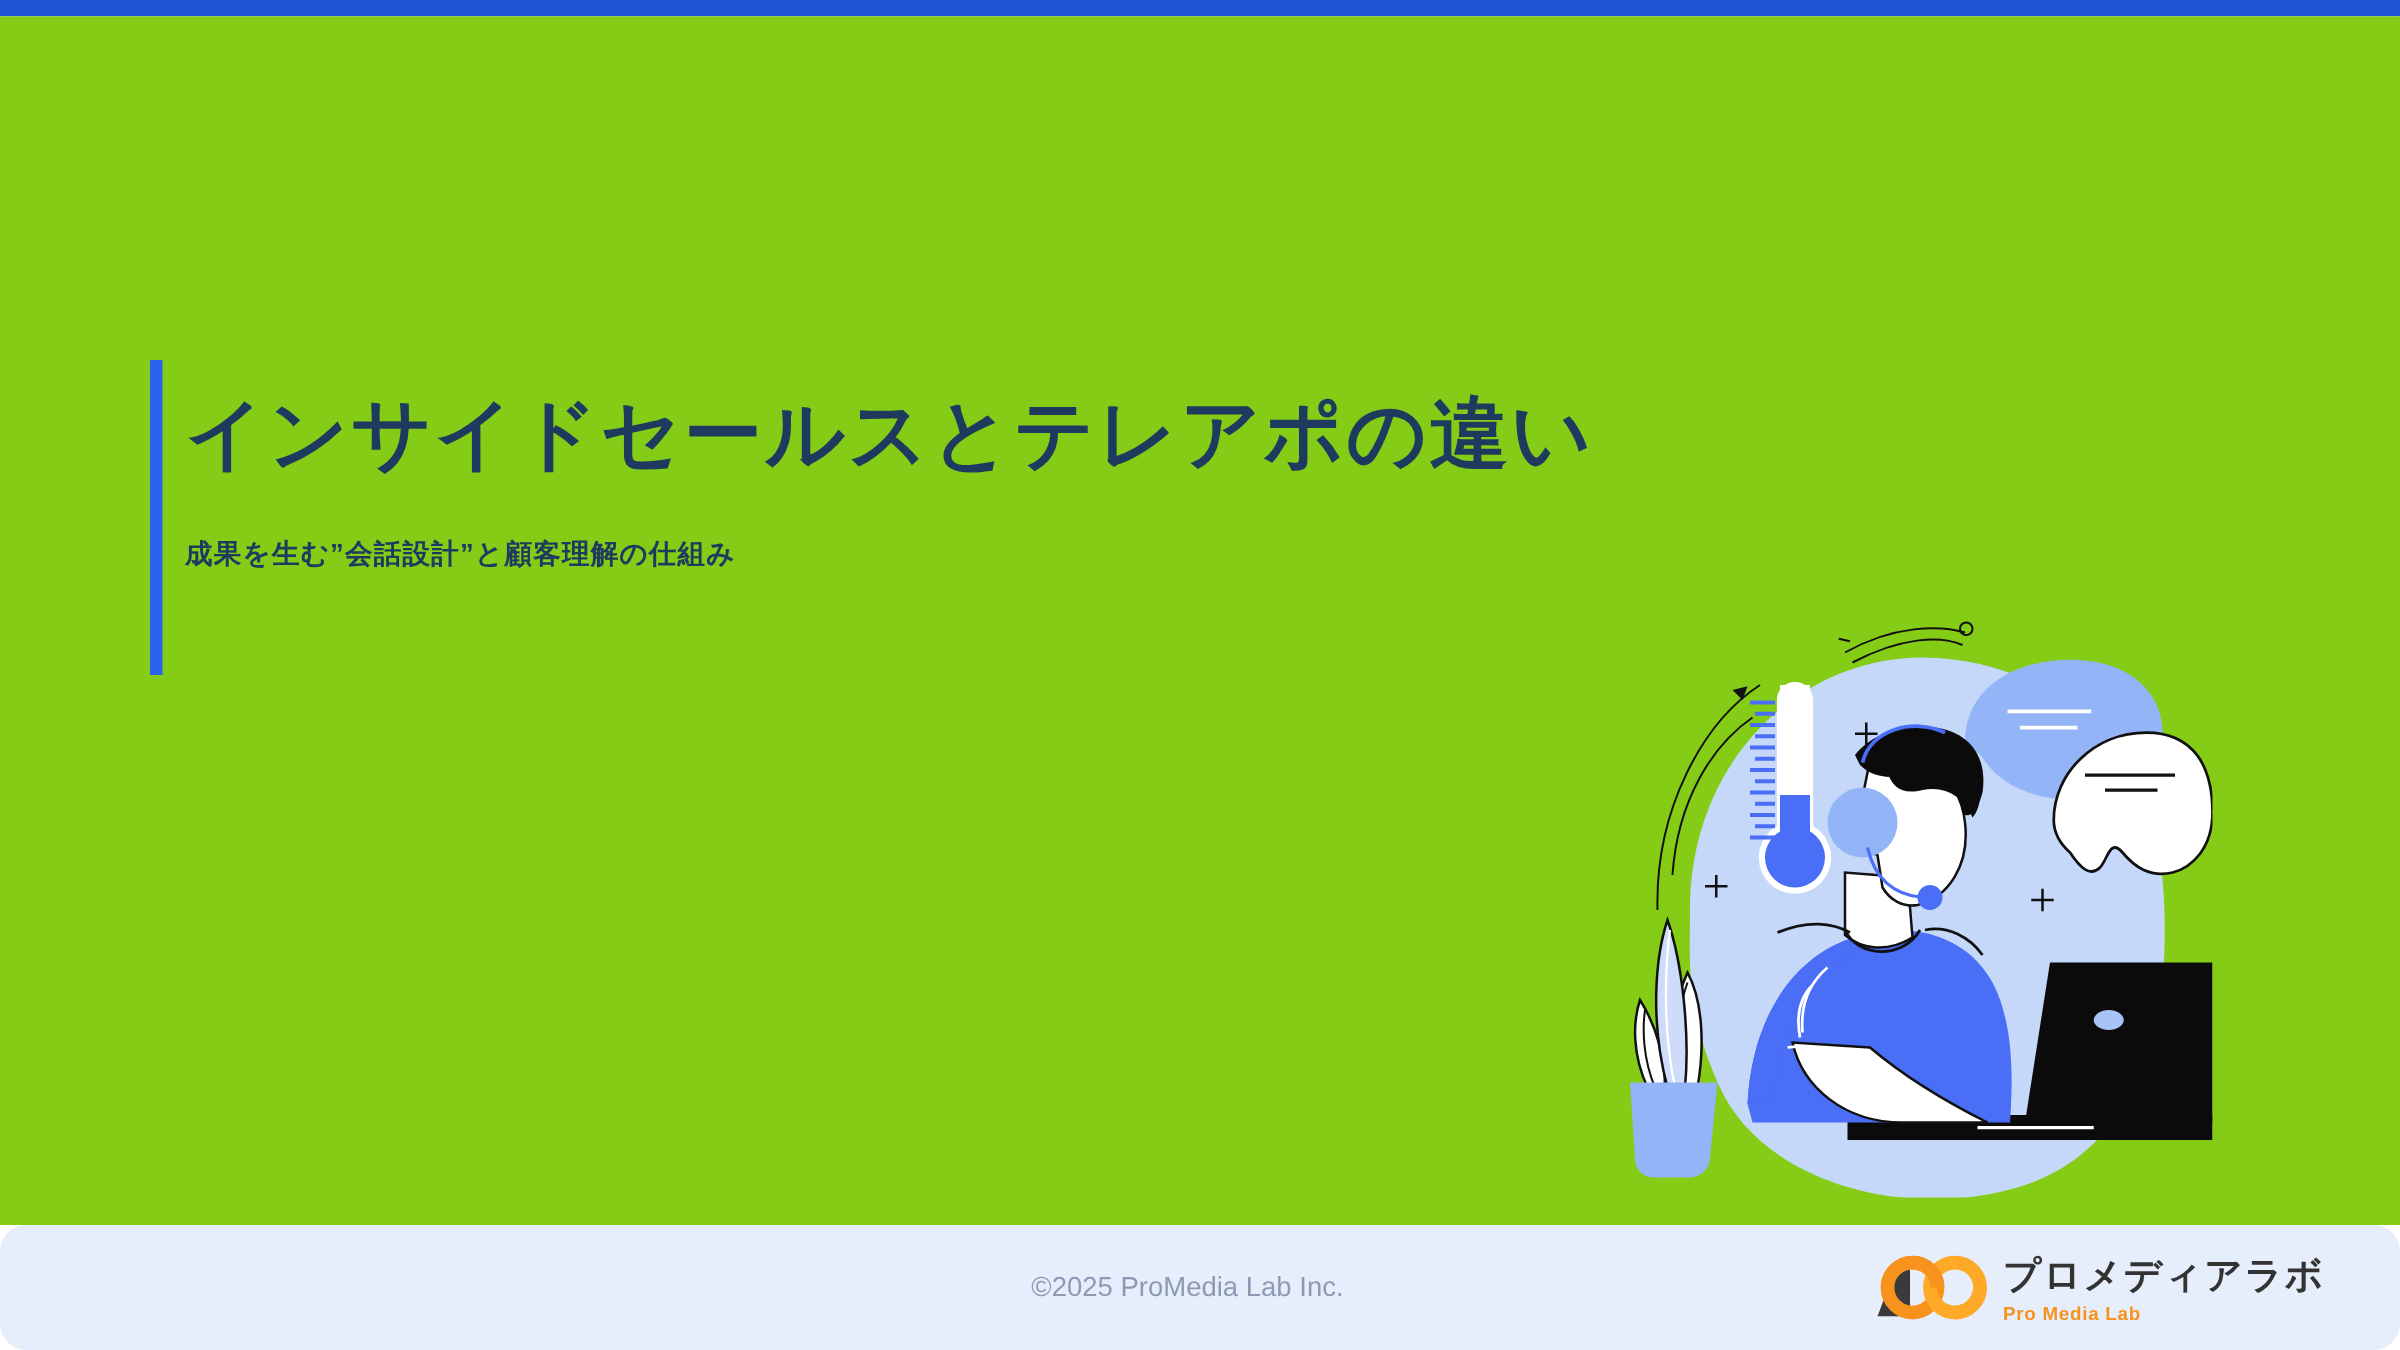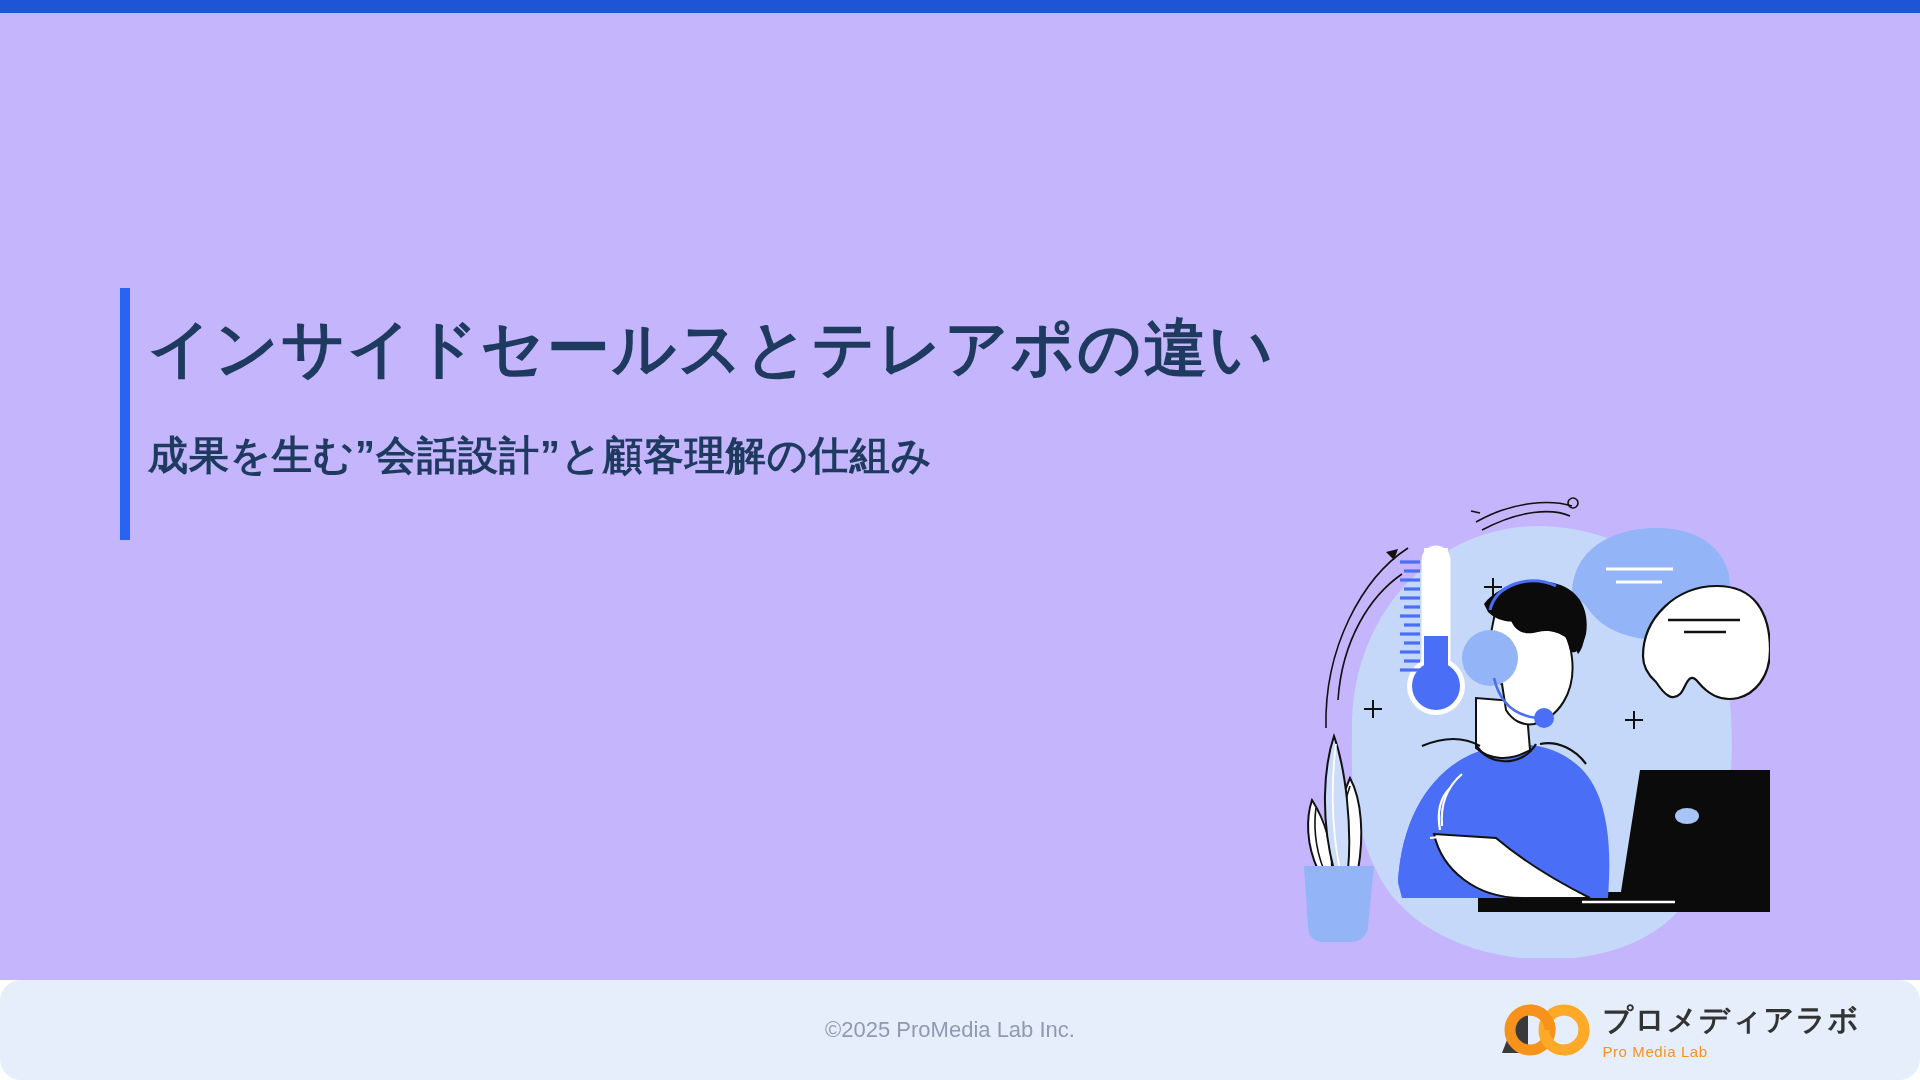--- a/index.html
+++ b/index.html
@@ -18,7 +18,7 @@
   
   #slide {
     position:absolute; top:13px; left:0; width:1920px; height:967px;
-    background:#c4b5fd;
+    background:#84cc16;
   }
   
   #title-block {

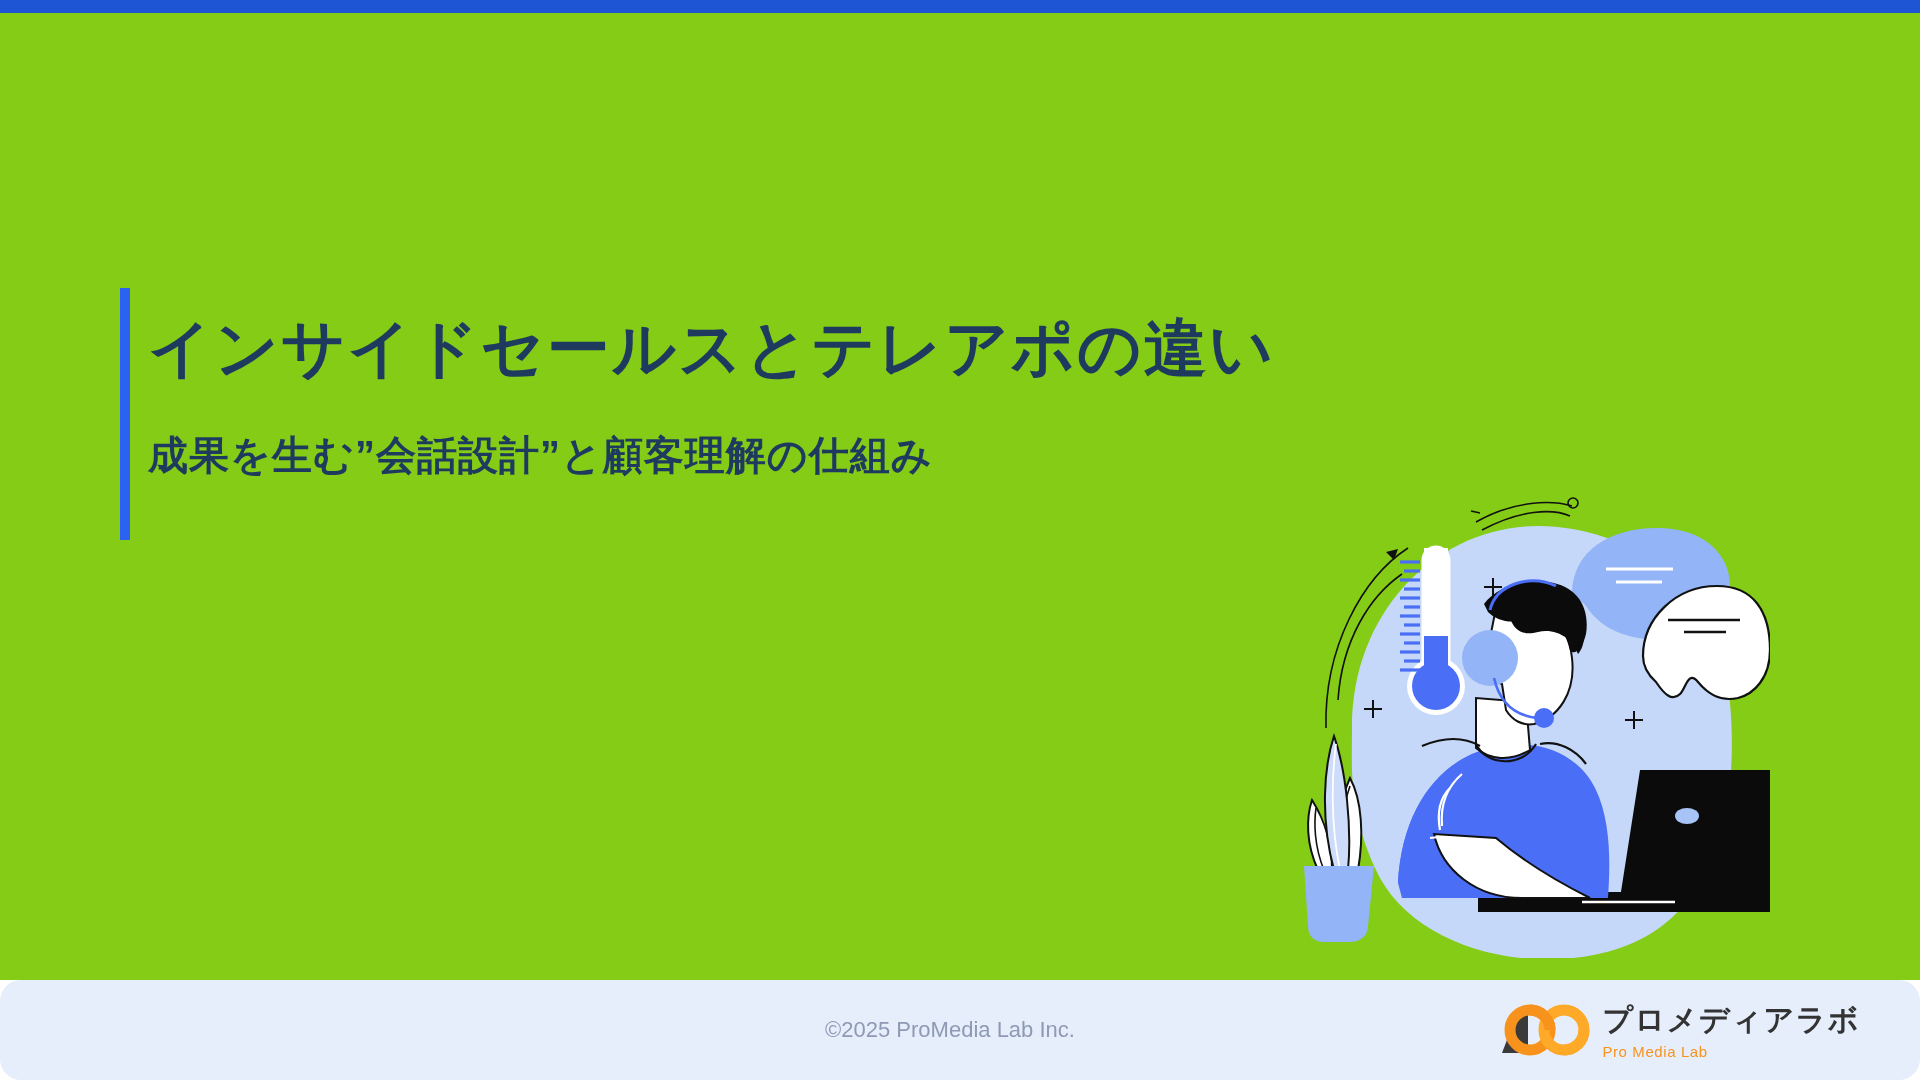--- a/index.html
+++ b/index.html
@@ -39,7 +39,7 @@
   }
   #subtitle-text {
     position:absolute; left:28px; top:140px;
-    font-size:40px;
+    font-size:22px;
     font-weight:bold;
     color:#1e3a5f;
     letter-spacing:1px;

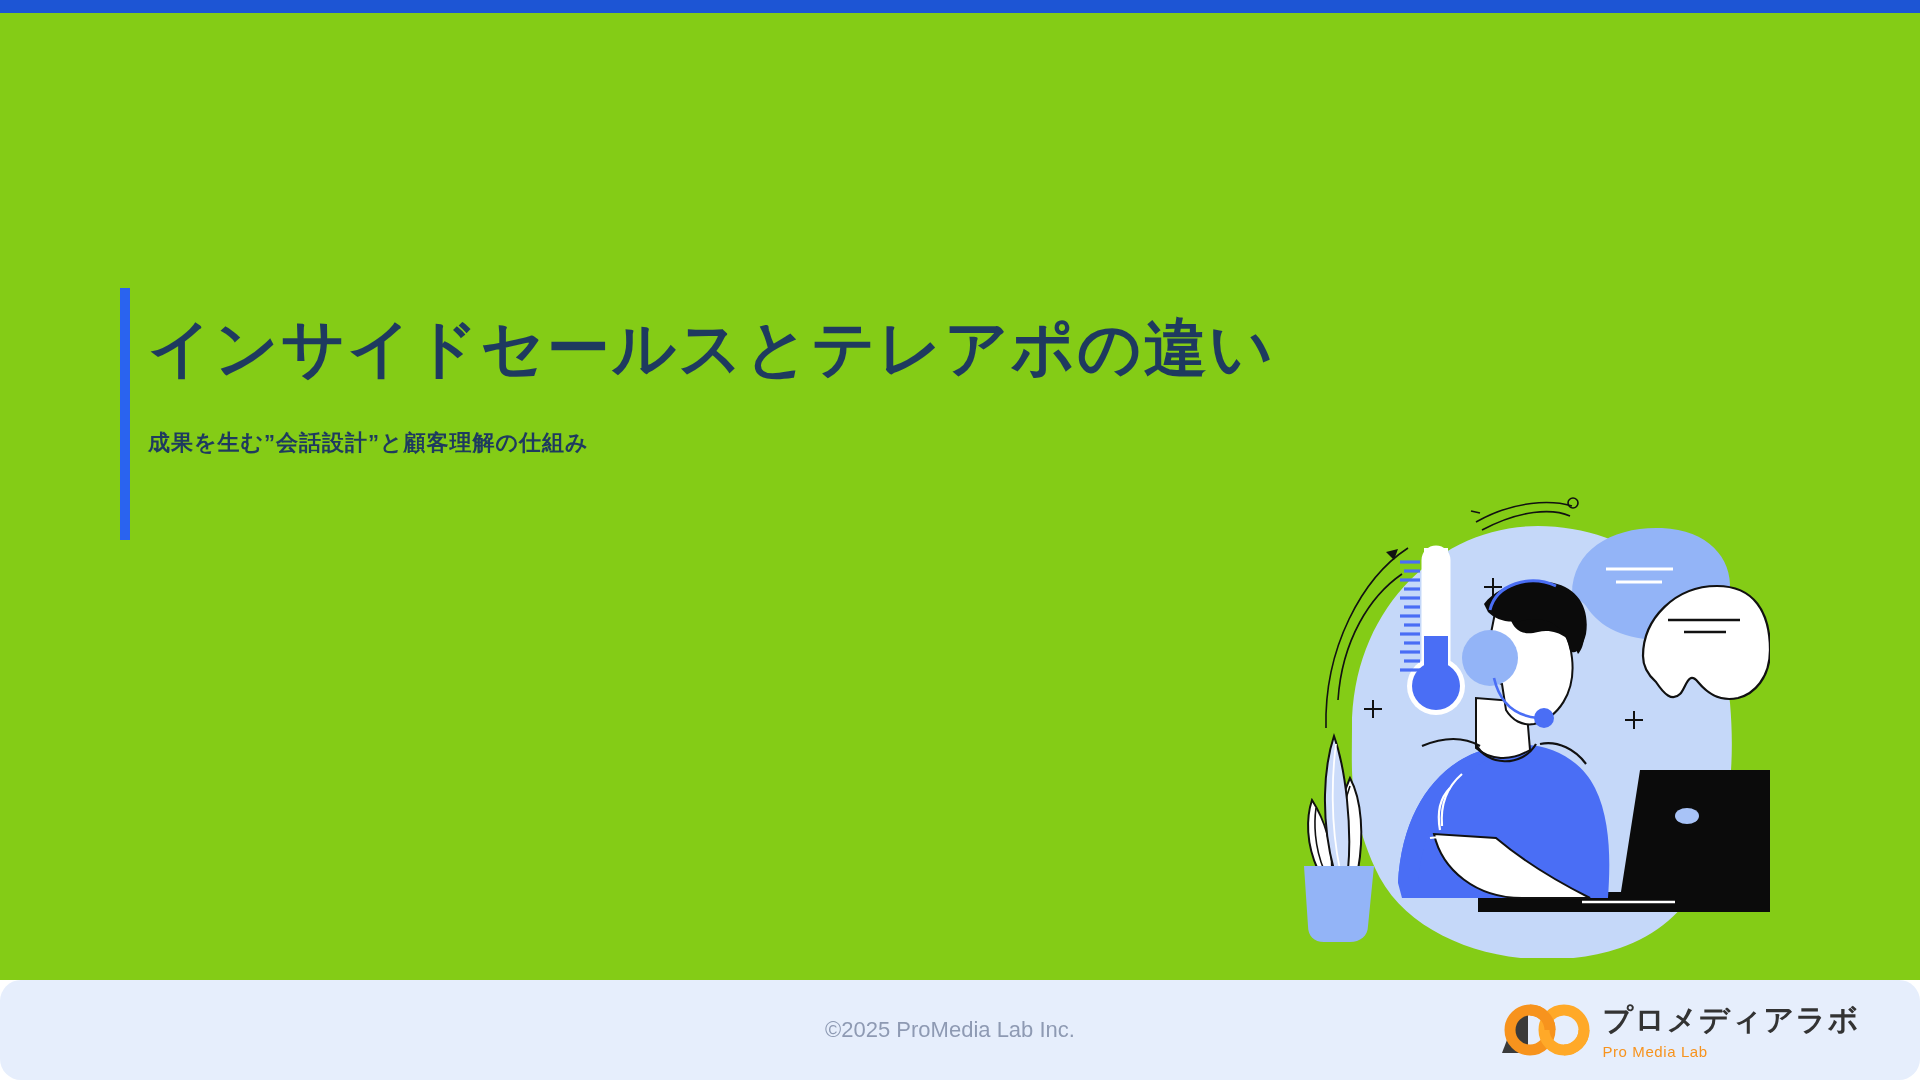--- a/index.html
+++ b/index.html
@@ -75,7 +75,7 @@
     letter-spacing:1.5px; white-space:nowrap;
   }
   #logo-en {
-    font-size:15px; font-weight:normal; color:#f7931d;
+    font-size:15px; font-weight:bold; color:#f7931d;
     letter-spacing:0.6px; white-space:nowrap;
   }
 </style>

